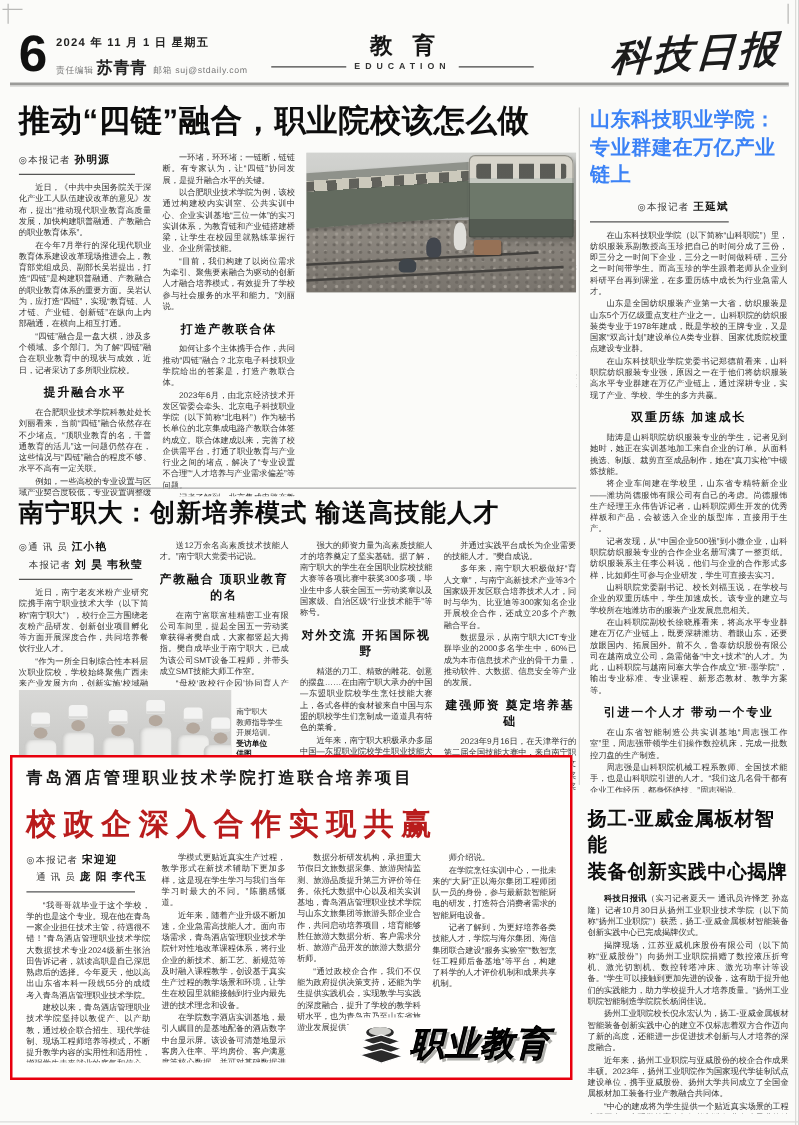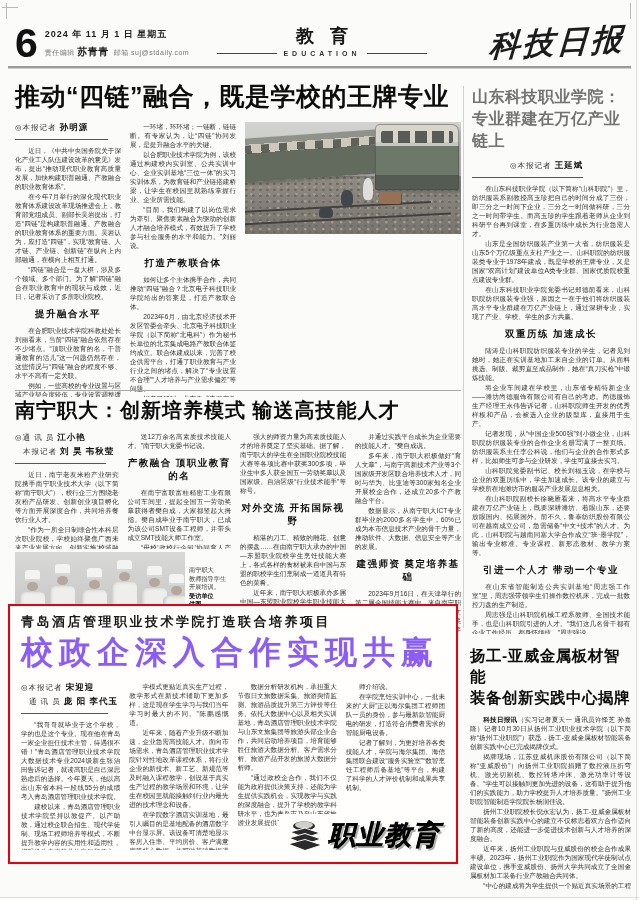--- a/index.html
+++ b/index.html
@@ -17,7 +17,7 @@
   .dateblock{padding-top:4px;}
   .dateline{font-size:9px;font-weight:bold;color:#222;letter-spacing:1px;}
   .editline{font-size:7px;color:#777;margin-top:4px;letter-spacing:.5px;}
-  .editline b{color:#222;font-size:10px;font-family:Liberation Mono, monospace;}
+  .editline b{color:#222;font-size:13px;font-family:Liberation Mono, monospace;}
   .sectionblock{position:absolute;left:50%;top:0;transform:translateX(-50%);text-align:center;width:210px;}
   .section-cn{font-size:18px;font-weight:900;letter-spacing:16px;padding-left:16px;color:#161616;}
   .section-en{display:flex;align-items:center;gap:6px;margin-top:2px;color:#333;}

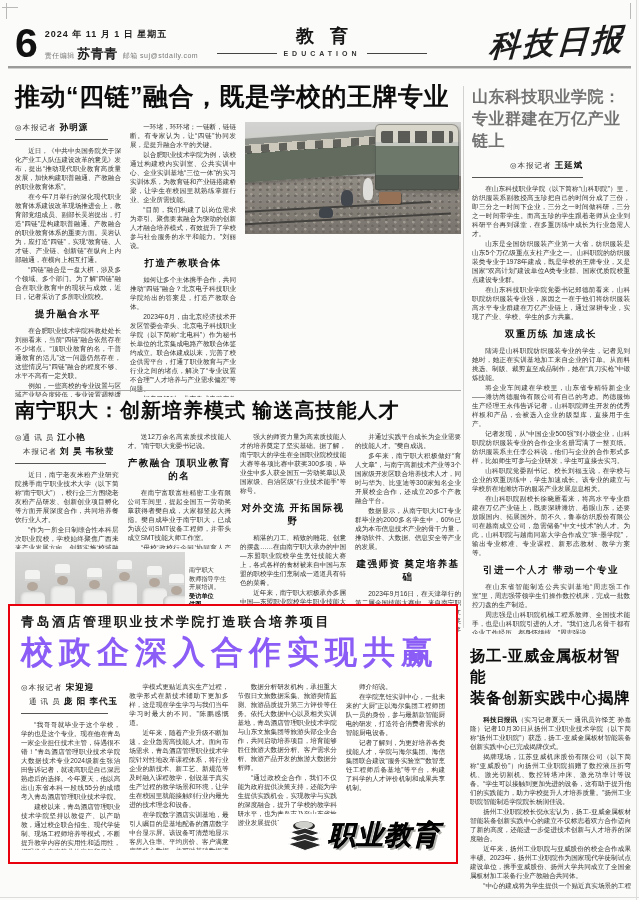--- a/index.html
+++ b/index.html
@@ -146,7 +146,7 @@
   <div class="header-rule"></div>
 
   <div class="art-silian">
-    <div class="hl-1">推动“四链”融合，既是学校的王牌专业</div>
+    <div class="hl-1">推动“四链”融合，职业院校该怎么做</div>
     <div class="cols">
       <div class="col">
         <div class="byline">

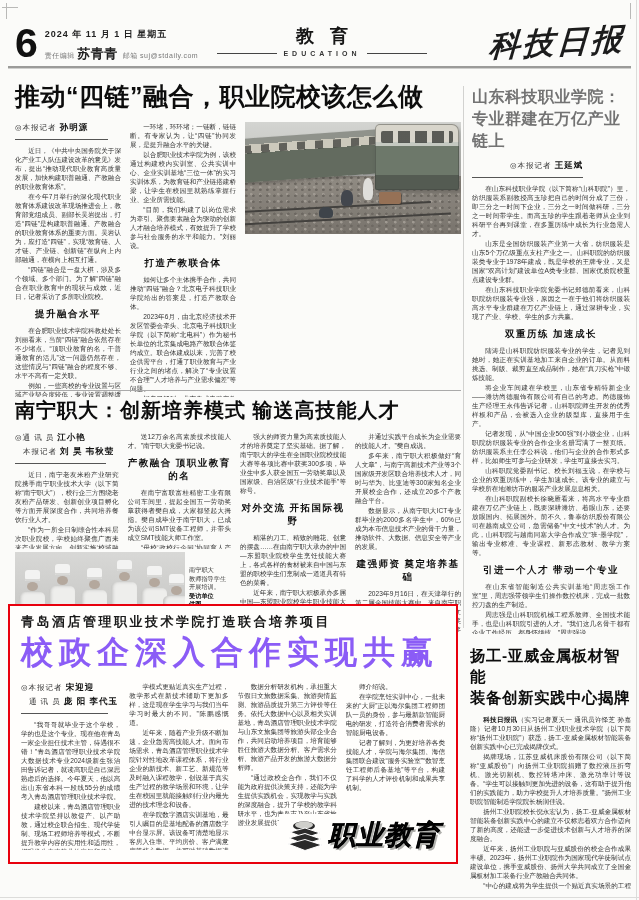--- a/index.html
+++ b/index.html
@@ -72,7 +72,7 @@
   
   .vdiv{position:absolute;left:463px;top:86px;height:542px;width:1px;background:#d2d2d0;}
   .art-shandong{position:absolute;top:86px;left:472px;width:158px;height:548px;overflow:hidden;}
-  .hl-2{font-size:16px;font-weight:800;line-height:22px;color:#737373;letter-spacing:.5px;}
+  .hl-2{font-size:16px;font-weight:800;line-height:22px;color:#3b82f6;letter-spacing:.5px;}
   .art-shandong .byline{margin-top:8px;margin-left:38px;}
   .art-shandong .byline-rule{width:70%;}
 

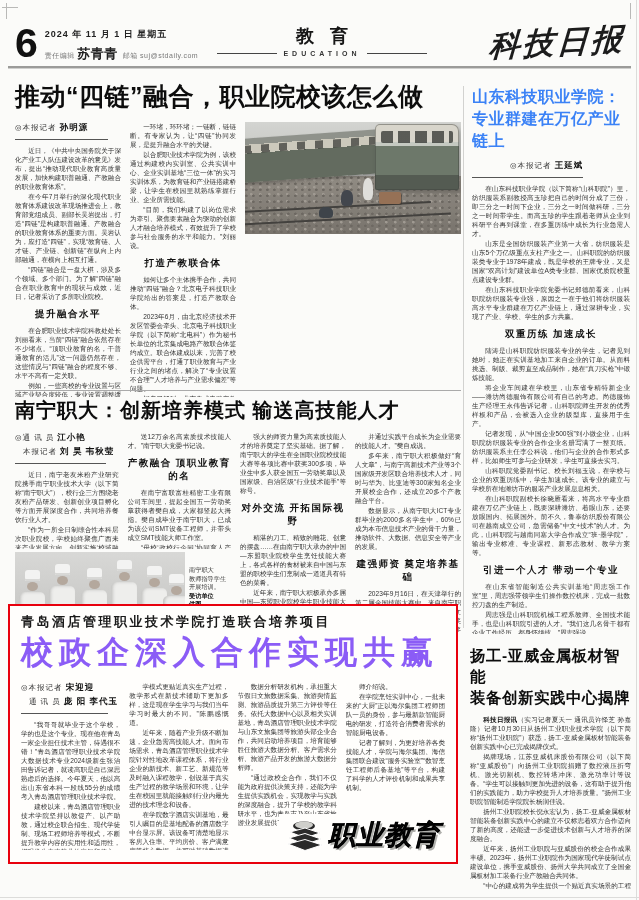--- a/index.html
+++ b/index.html
@@ -97,7 +97,7 @@
   .art-qingdao{position:absolute;top:604px;left:8px;width:450px;height:260px;border:2.5px solid #e8000d;
                background:#fffefc;box-sizing:border-box;padding:7px 11px 6px;}
   .kicker{font-family:"Liberation Serif","DejaVu Serif",serif;font-size:13px;font-weight:bold;letter-spacing:2.5px;color:#1a1a1a;}
-  .hl-4{font-size:32px;font-weight:900;letter-spacing:6px;color:#8b5cf6;margin-top:0;white-space:nowrap;}
+  .hl-4{font-size:24px;font-weight:900;letter-spacing:6px;color:#b91c1c;margin-top:12px;white-space:nowrap;}
   .art-qingdao .cols{margin-top:7px;height:168px;}
   .vocedu-logo{position:absolute;right:14px;bottom:8px;background:#fffefc;display:flex;align-items:center;gap:5px;padding:3px 2px 1px 8px;}
   .vocedu-text{font-size:27px;font-weight:900;font-style:italic;letter-spacing:1px;color:#141414;

